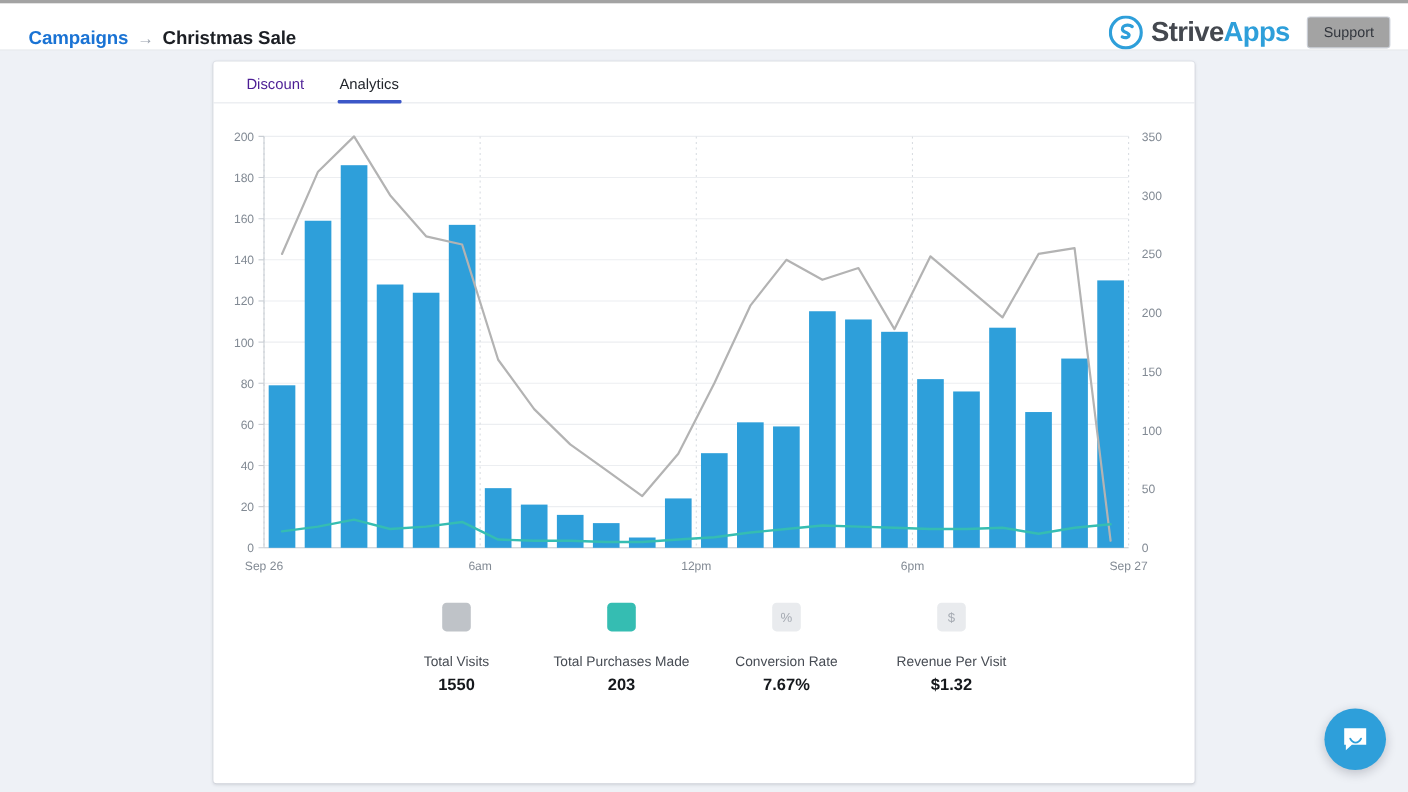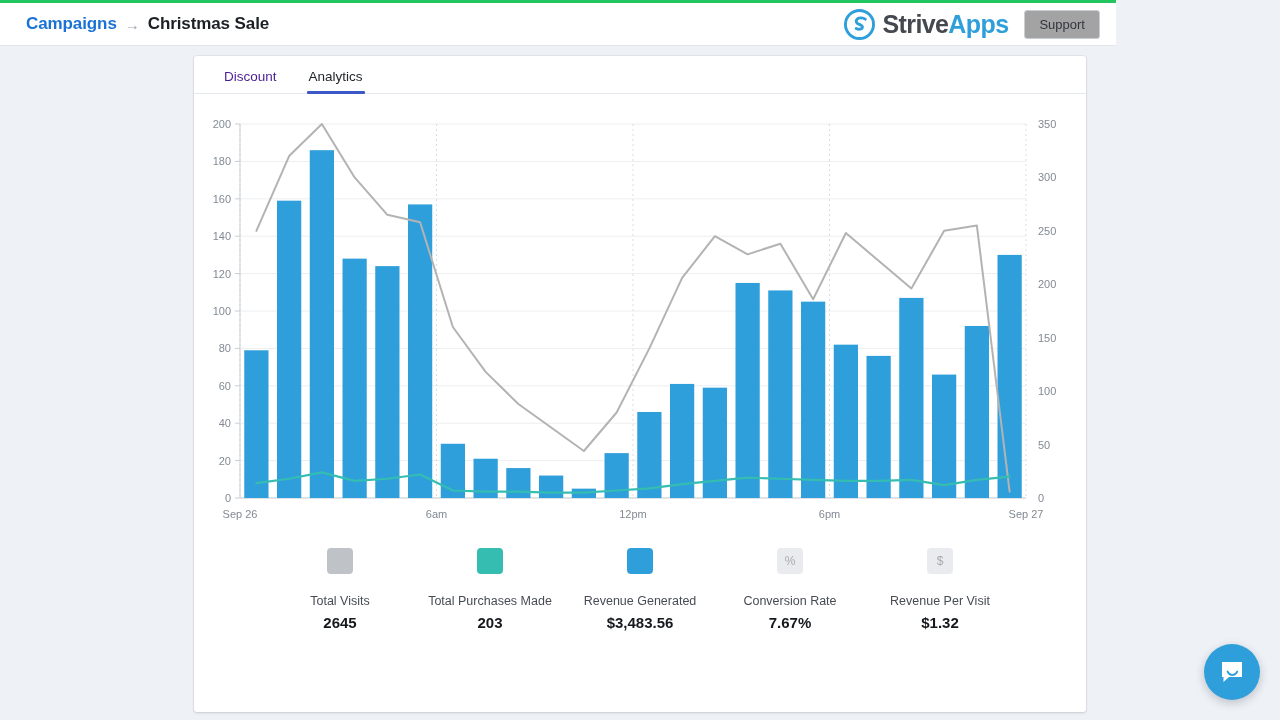--- a/index.html
+++ b/index.html
@@ -13,11 +13,11 @@
 
   
   .topbar {
-    position: absolute; left: 0; top: 0; width: 1116px; height: 46px;
+    position: absolute; left: 0; top: 0; width: 1280px; height: 46px;
     background: #ffffff;
-    border-top: 3px solid #22c55e;
+    border-top: 3px solid #a3a3a3;
     border-bottom: 1px solid #e2e5ea;
-    display: flex; align-items: center;
+    display: flex; align-items: flex-end;
   }
   .breadcrumb { display: flex; align-items: center; margin-left: 26px; }
   .crumb-link {

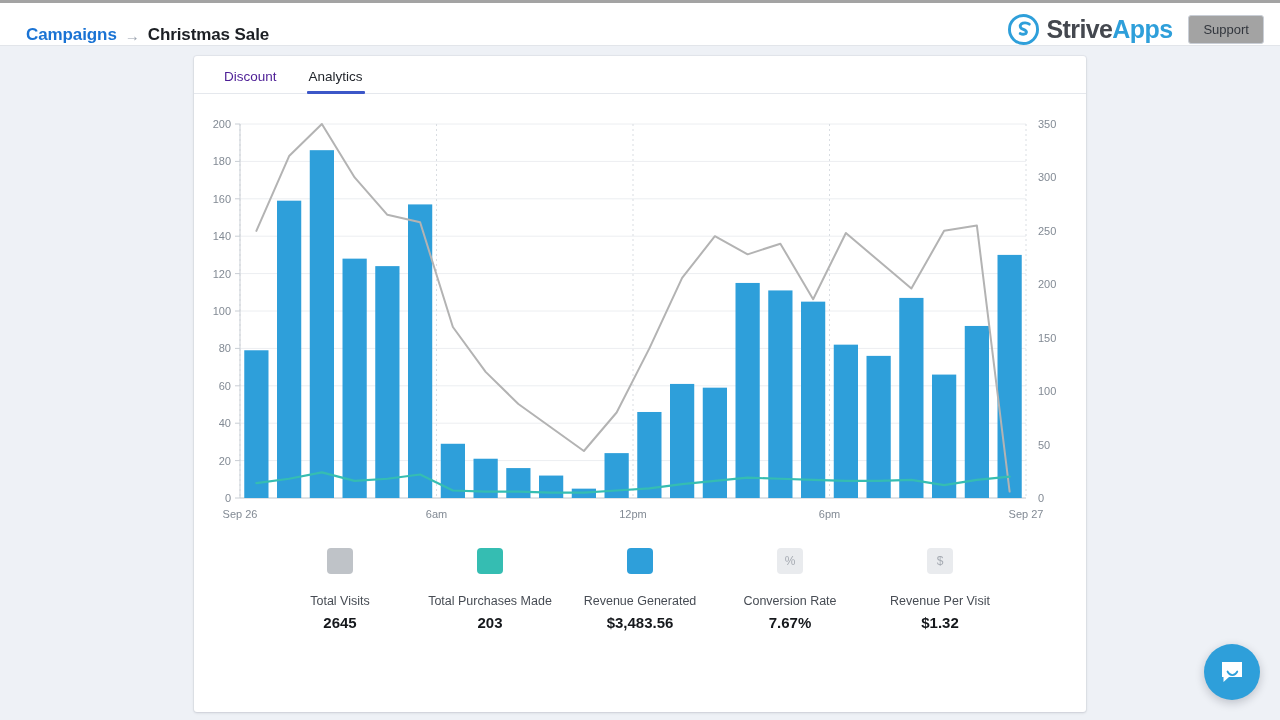--- a/index.html
+++ b/index.html
@@ -229,11 +229,6 @@
           <div class="stat-value">203</div>
         </div>
         <div class="stat">
-          <div class="swatch" style="background: rgb(46, 159, 218);"></div>
-          <div class="stat-label">Revenue Generated</div>
-          <div class="stat-value">$3,483.56</div>
-        </div>
-        <div class="stat">
           <div class="swatch muted">%</div>
           <div class="stat-label">Conversion Rate</div>
           <div class="stat-value">7.67%</div>

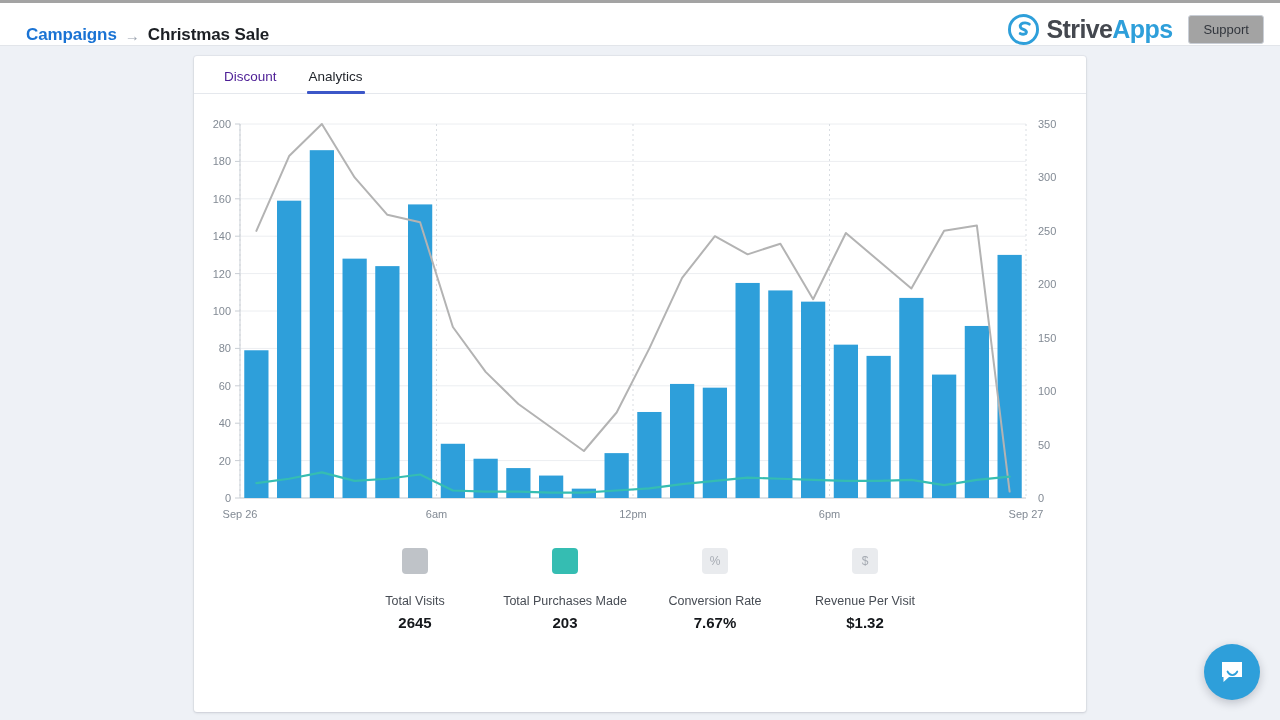--- a/index.html
+++ b/index.html
@@ -221,7 +221,7 @@
         <div class="stat">
           <div class="swatch" style="background: rgb(191, 195, 200);"></div>
           <div class="stat-label">Total Visits</div>
-          <div class="stat-value">2645</div>
+          <div class="stat-value">1550</div>
         </div>
         <div class="stat">
           <div class="swatch" style="background: rgb(53, 189, 178);"></div>

